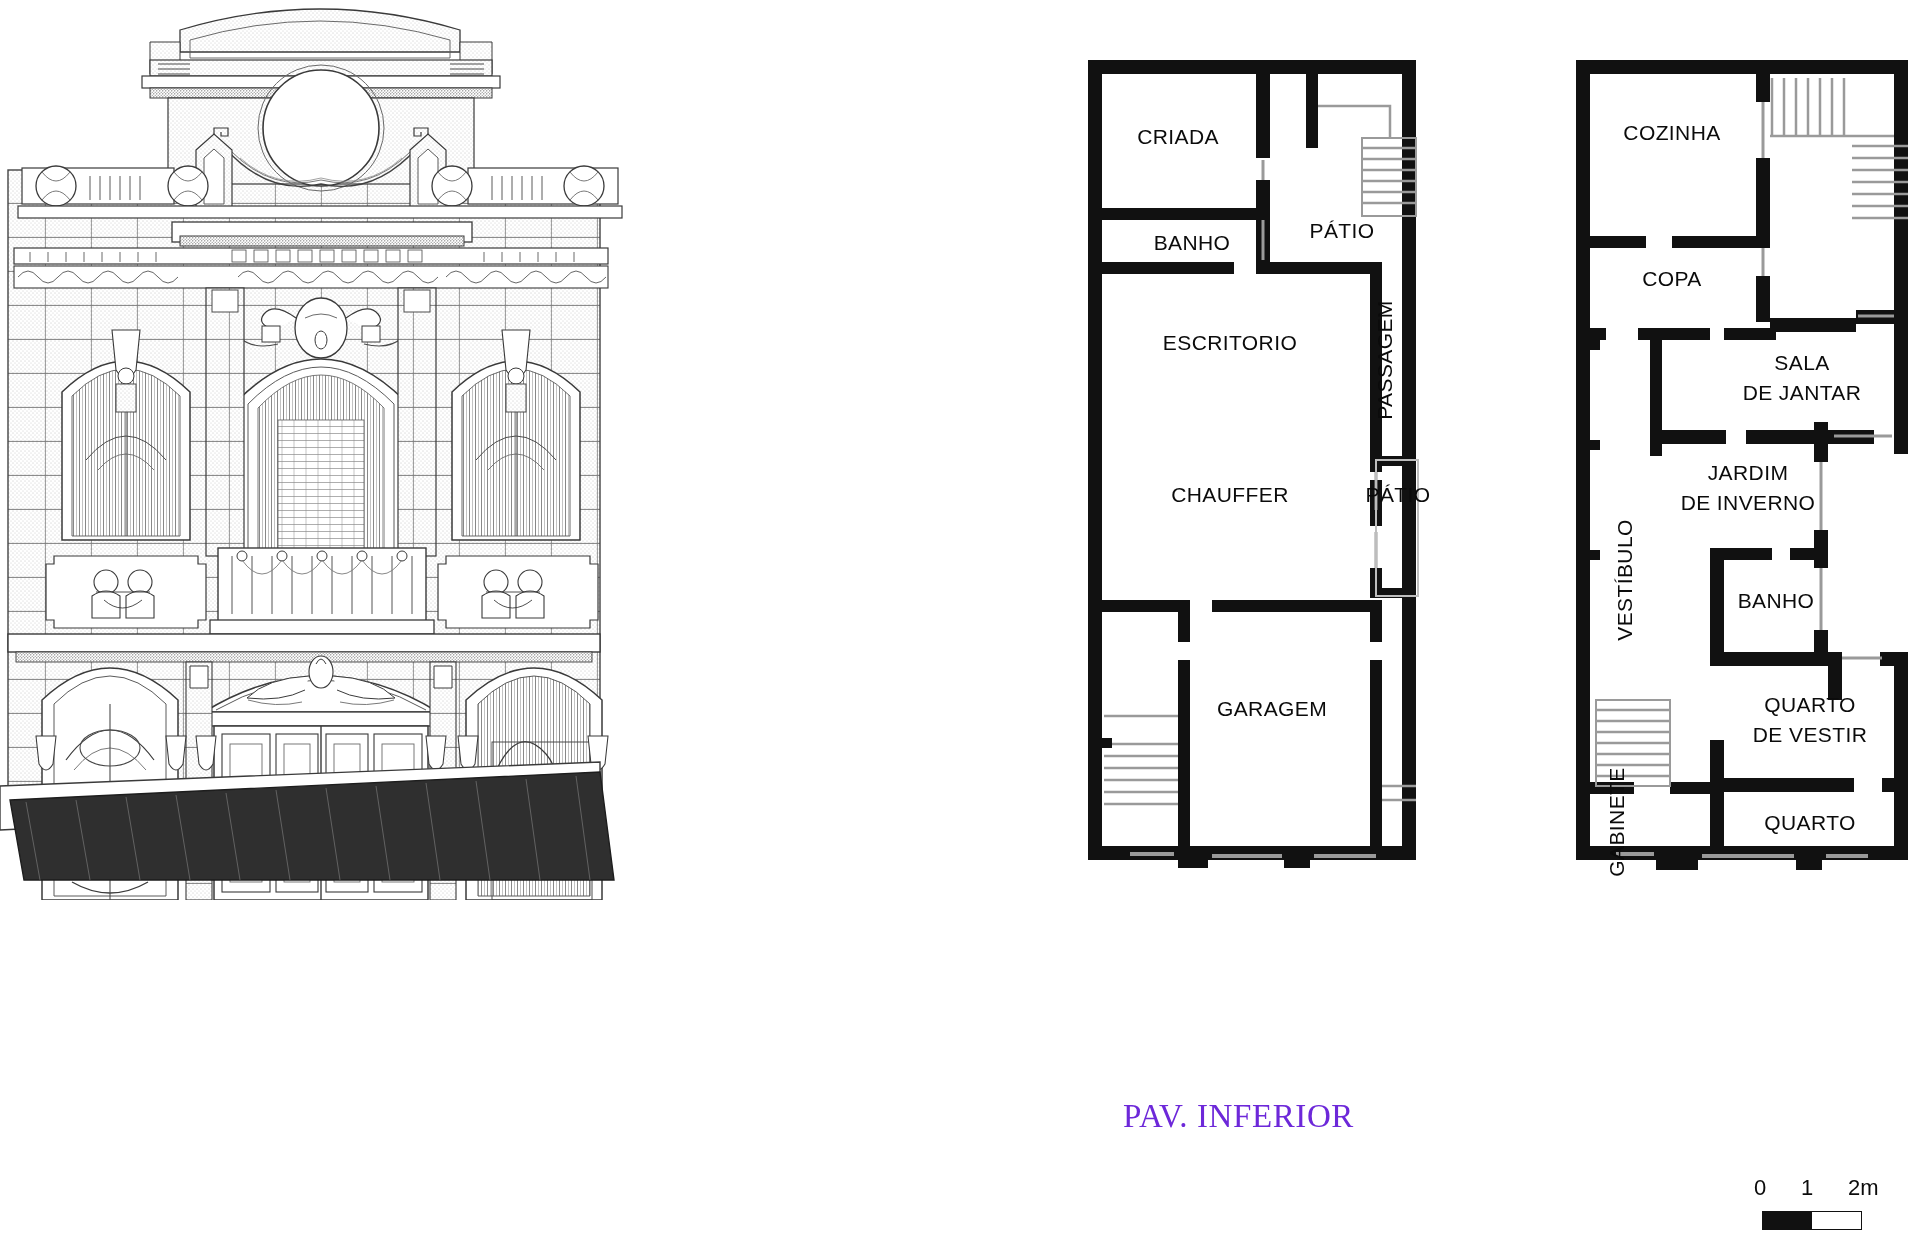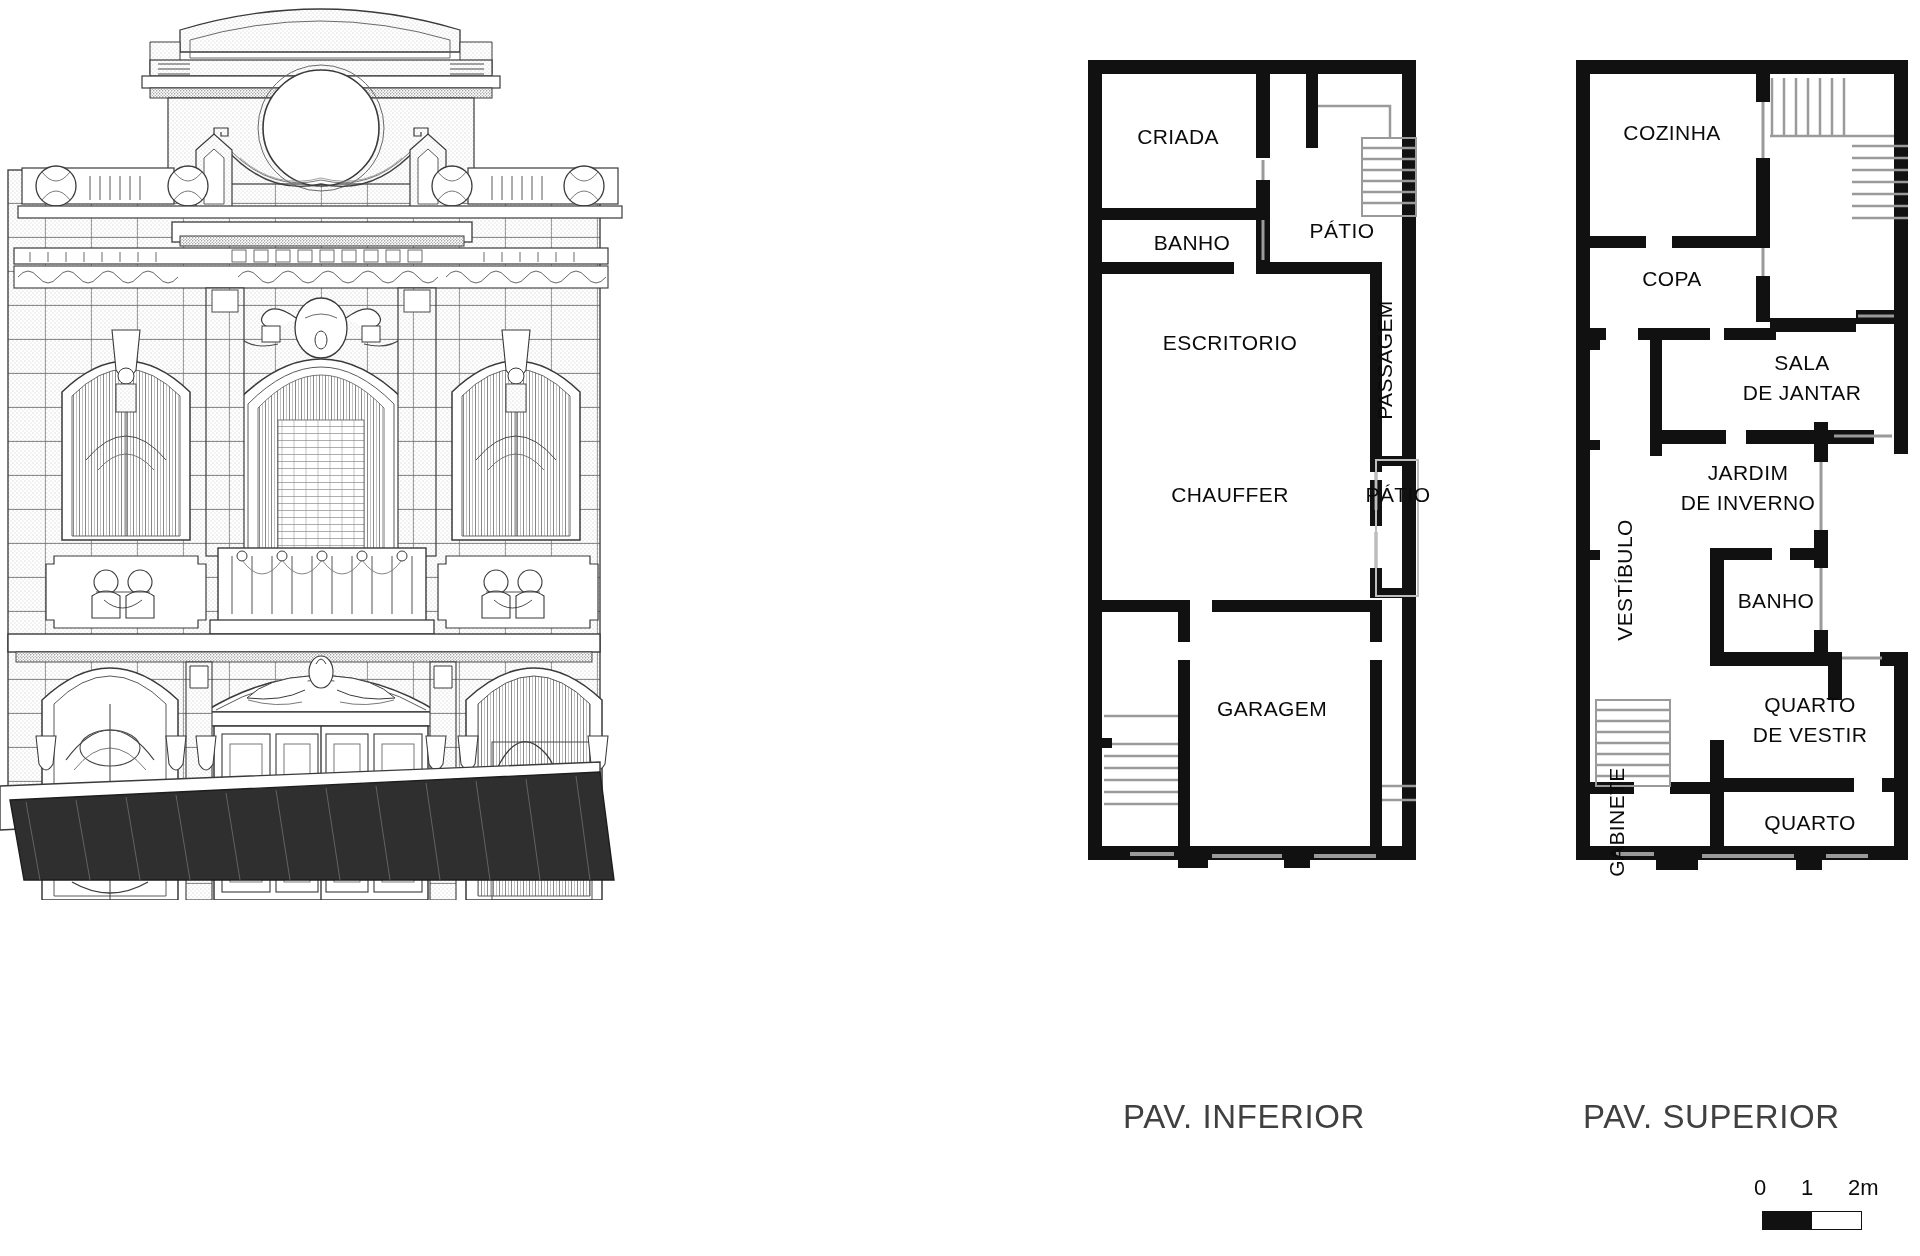--- a/index.html
+++ b/index.html
@@ -22,8 +22,8 @@
               text-anchor:middle;letter-spacing:.4px;}
 
   
-  .caption{position:absolute;font-size:33px;letter-spacing:.6px;color:#404040;
-           font-family:Liberation Sans, sans-serif;white-space:nowrap;}
+  .caption{position:absolute;font-size:33px;letter-spacing:.6px;color:#6d28d9;
+           font-family:Liberation Serif, serif;white-space:nowrap;}
   #caption-inferior{left:1123px;top:1098px;}
   #caption-superior{left:1583px;top:1098px;}
 

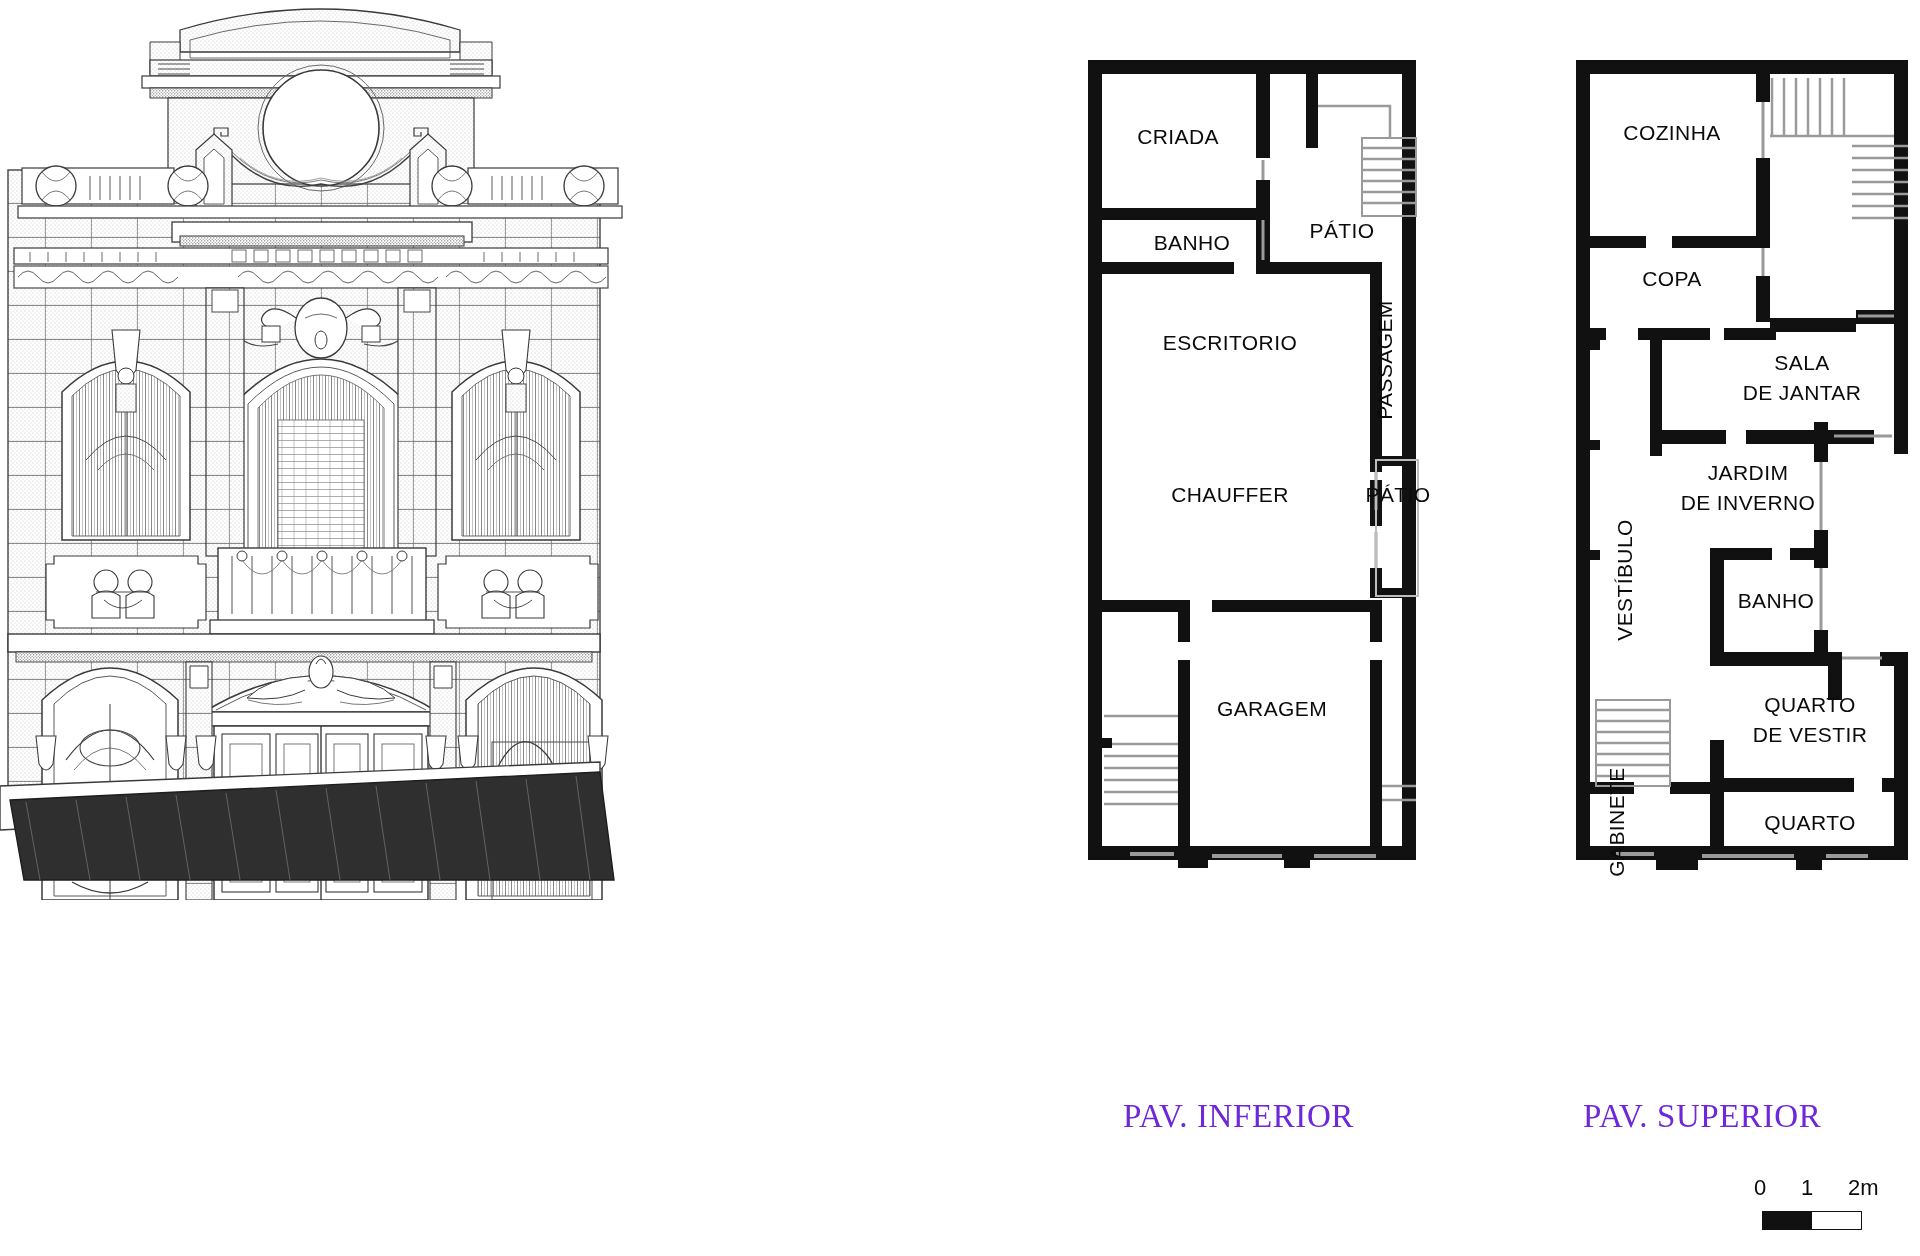--- a/index.html
+++ b/index.html
@@ -605,7 +605,6 @@
   </div>
 
   <div class="caption" id="caption-inferior">PAV. INFERIOR</div>
-  <div class="caption" id="caption-superior">PAV. SUPERIOR</div>
 
   <div id="scalebar">
     <div class="ticks">

